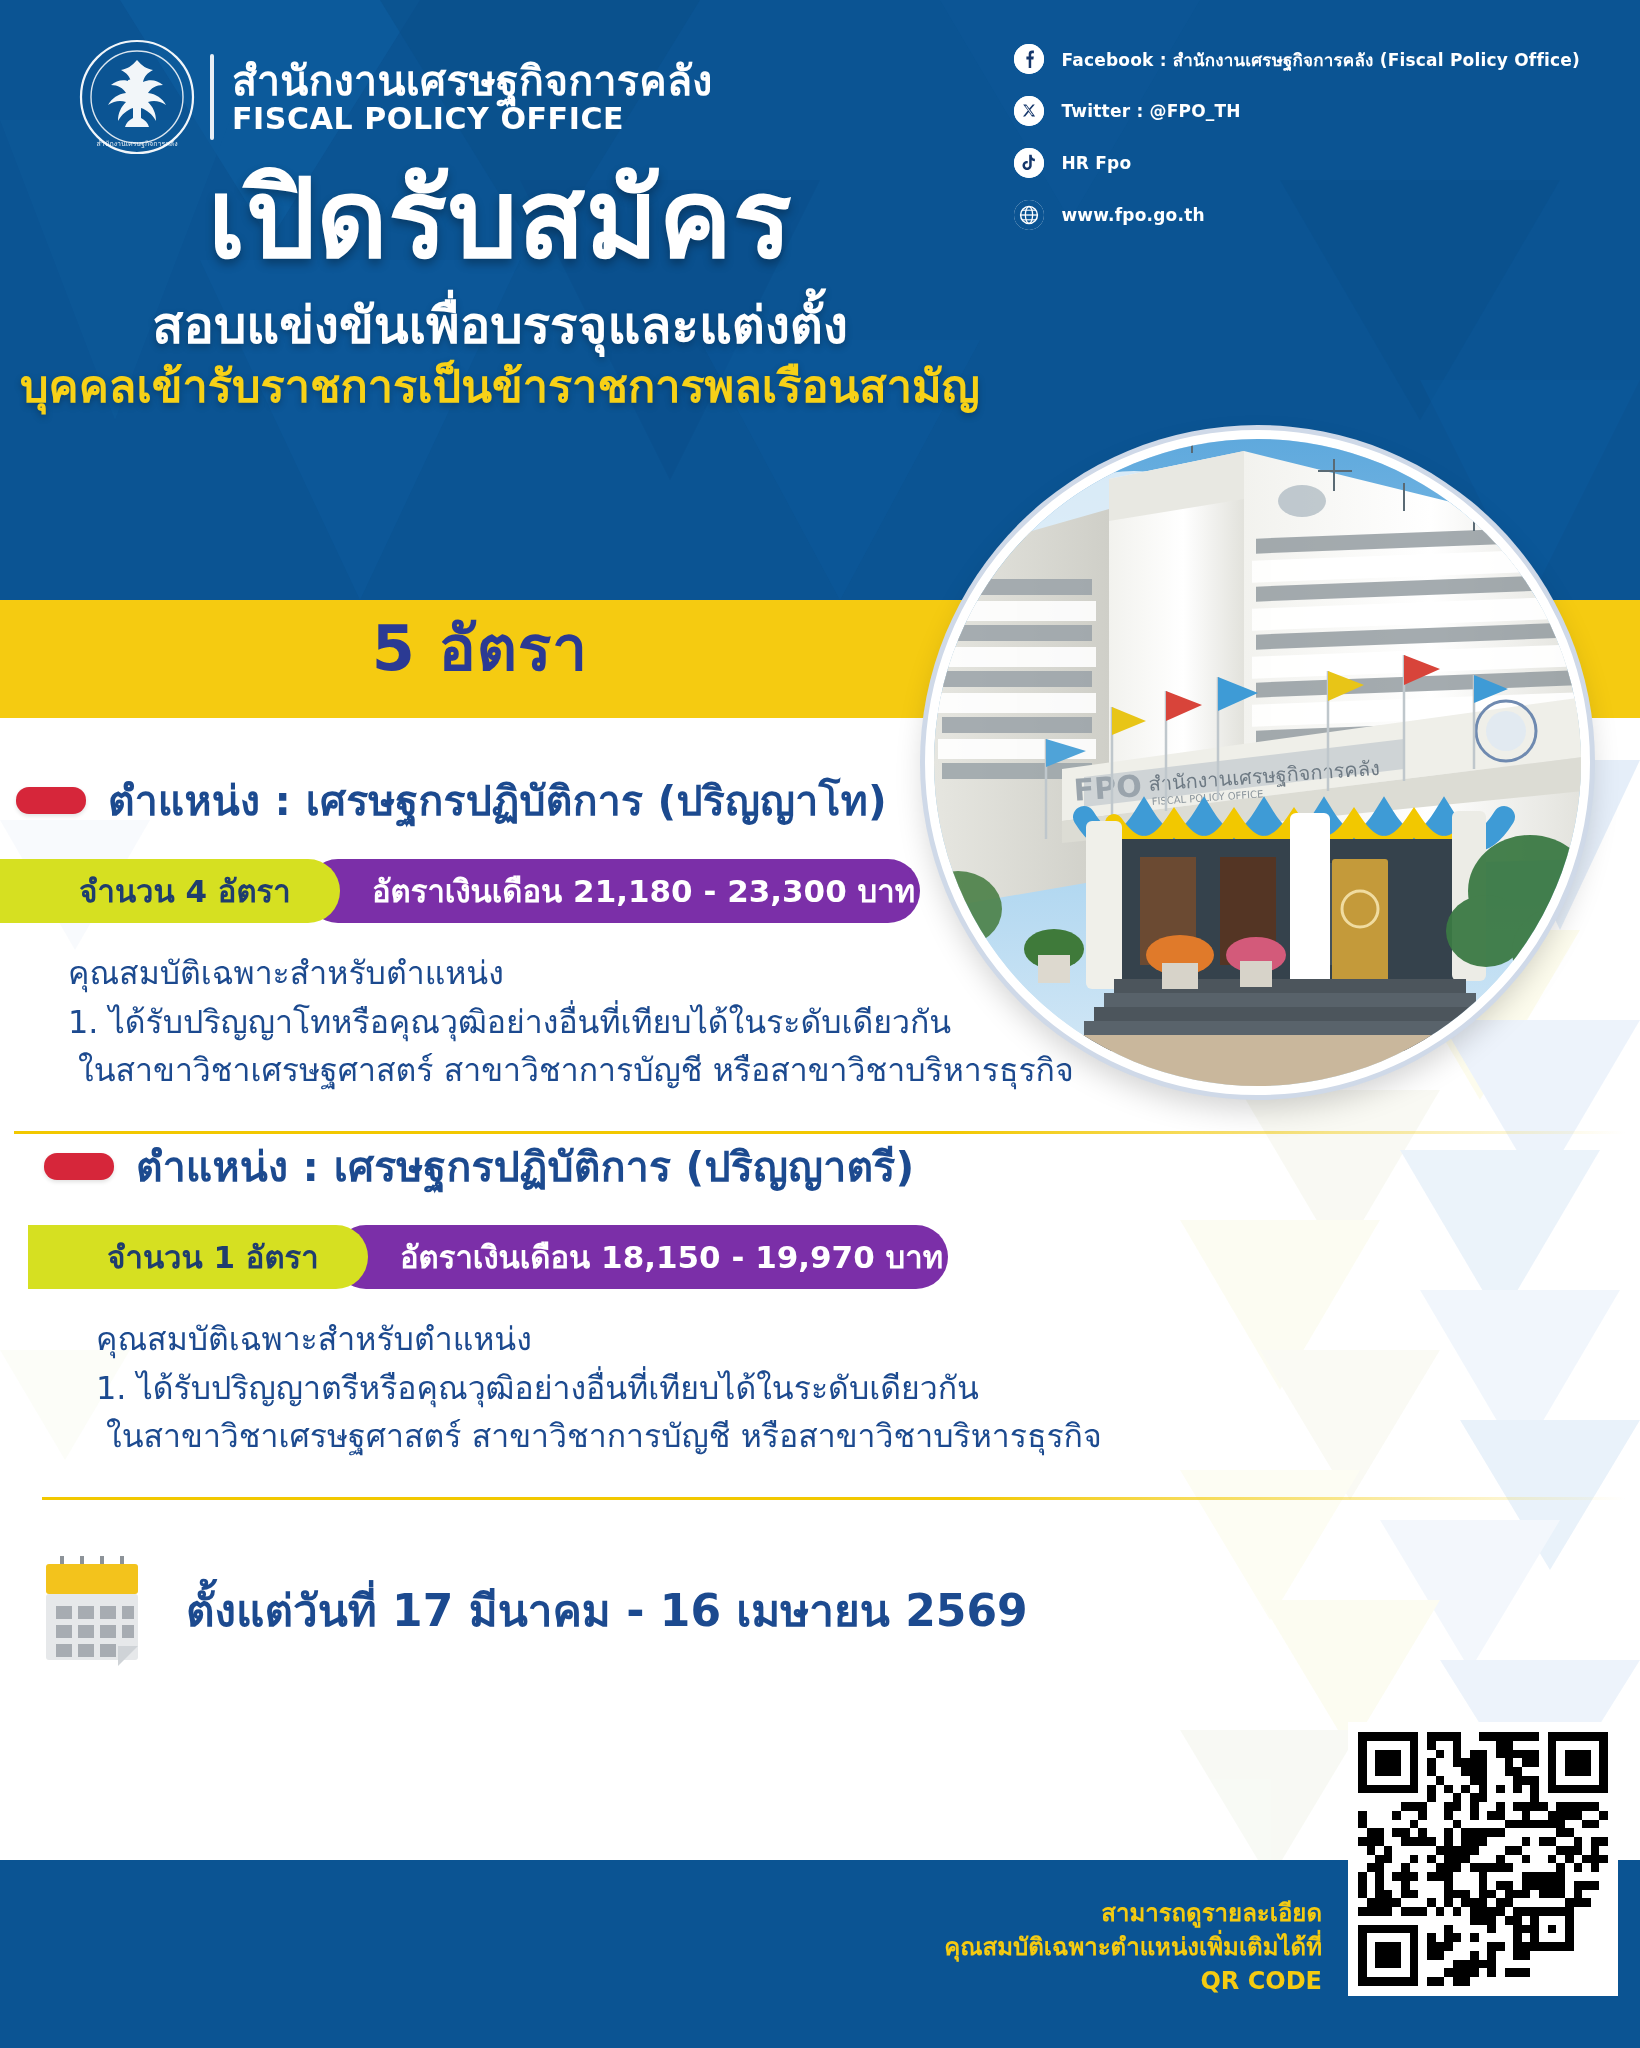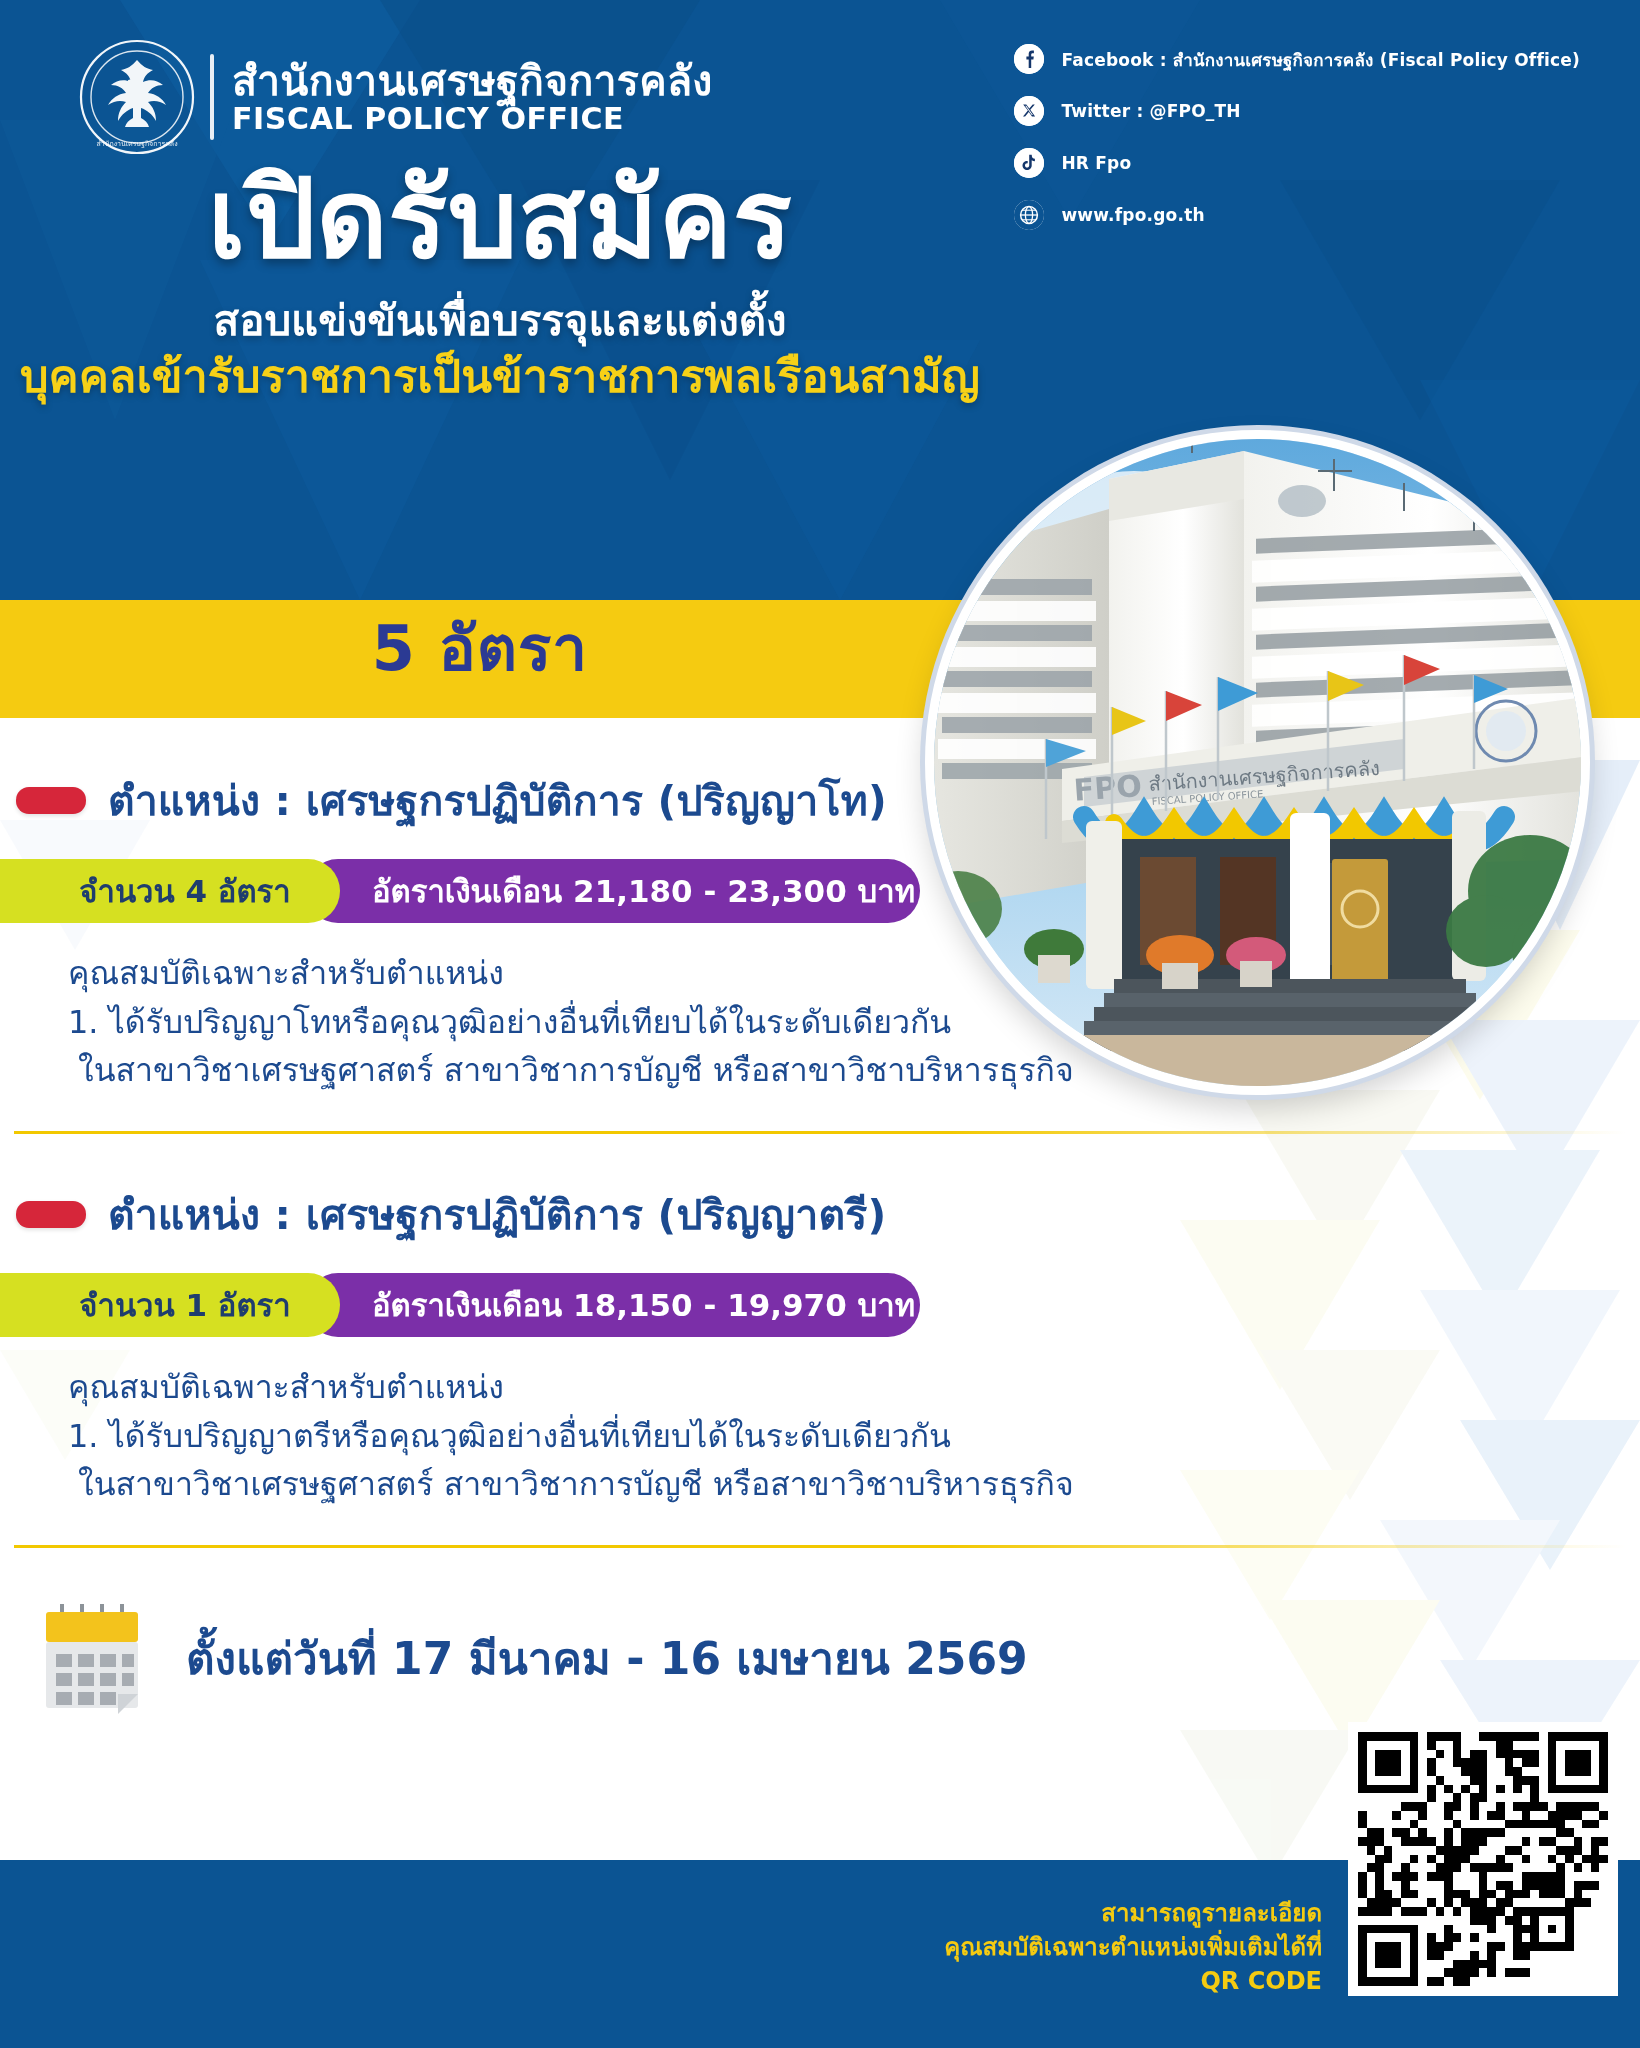--- a/index.html
+++ b/index.html
@@ -43,7 +43,7 @@
     text-shadow:0 5px 10px rgba(0,0,0,0.30);
     letter-spacing:0.5px;
   }
-  .sub1 { margin-top:18px; color:#ffffff; font-size:42px; font-weight:700; text-shadow:0 3px 7px rgba(0,0,0,0.26); line-height:1.15; }
+  .sub1 { margin-top:18px; color:#ffffff; font-size:51px; font-weight:700; text-shadow:0 3px 7px rgba(0,0,0,0.26); line-height:1.15; }
   .sub2 { margin-top:6px; color:#f7d117; font-size:45px; font-weight:700; text-shadow:0 3px 7px rgba(0,0,0,0.26); line-height:1.15; }
 
   

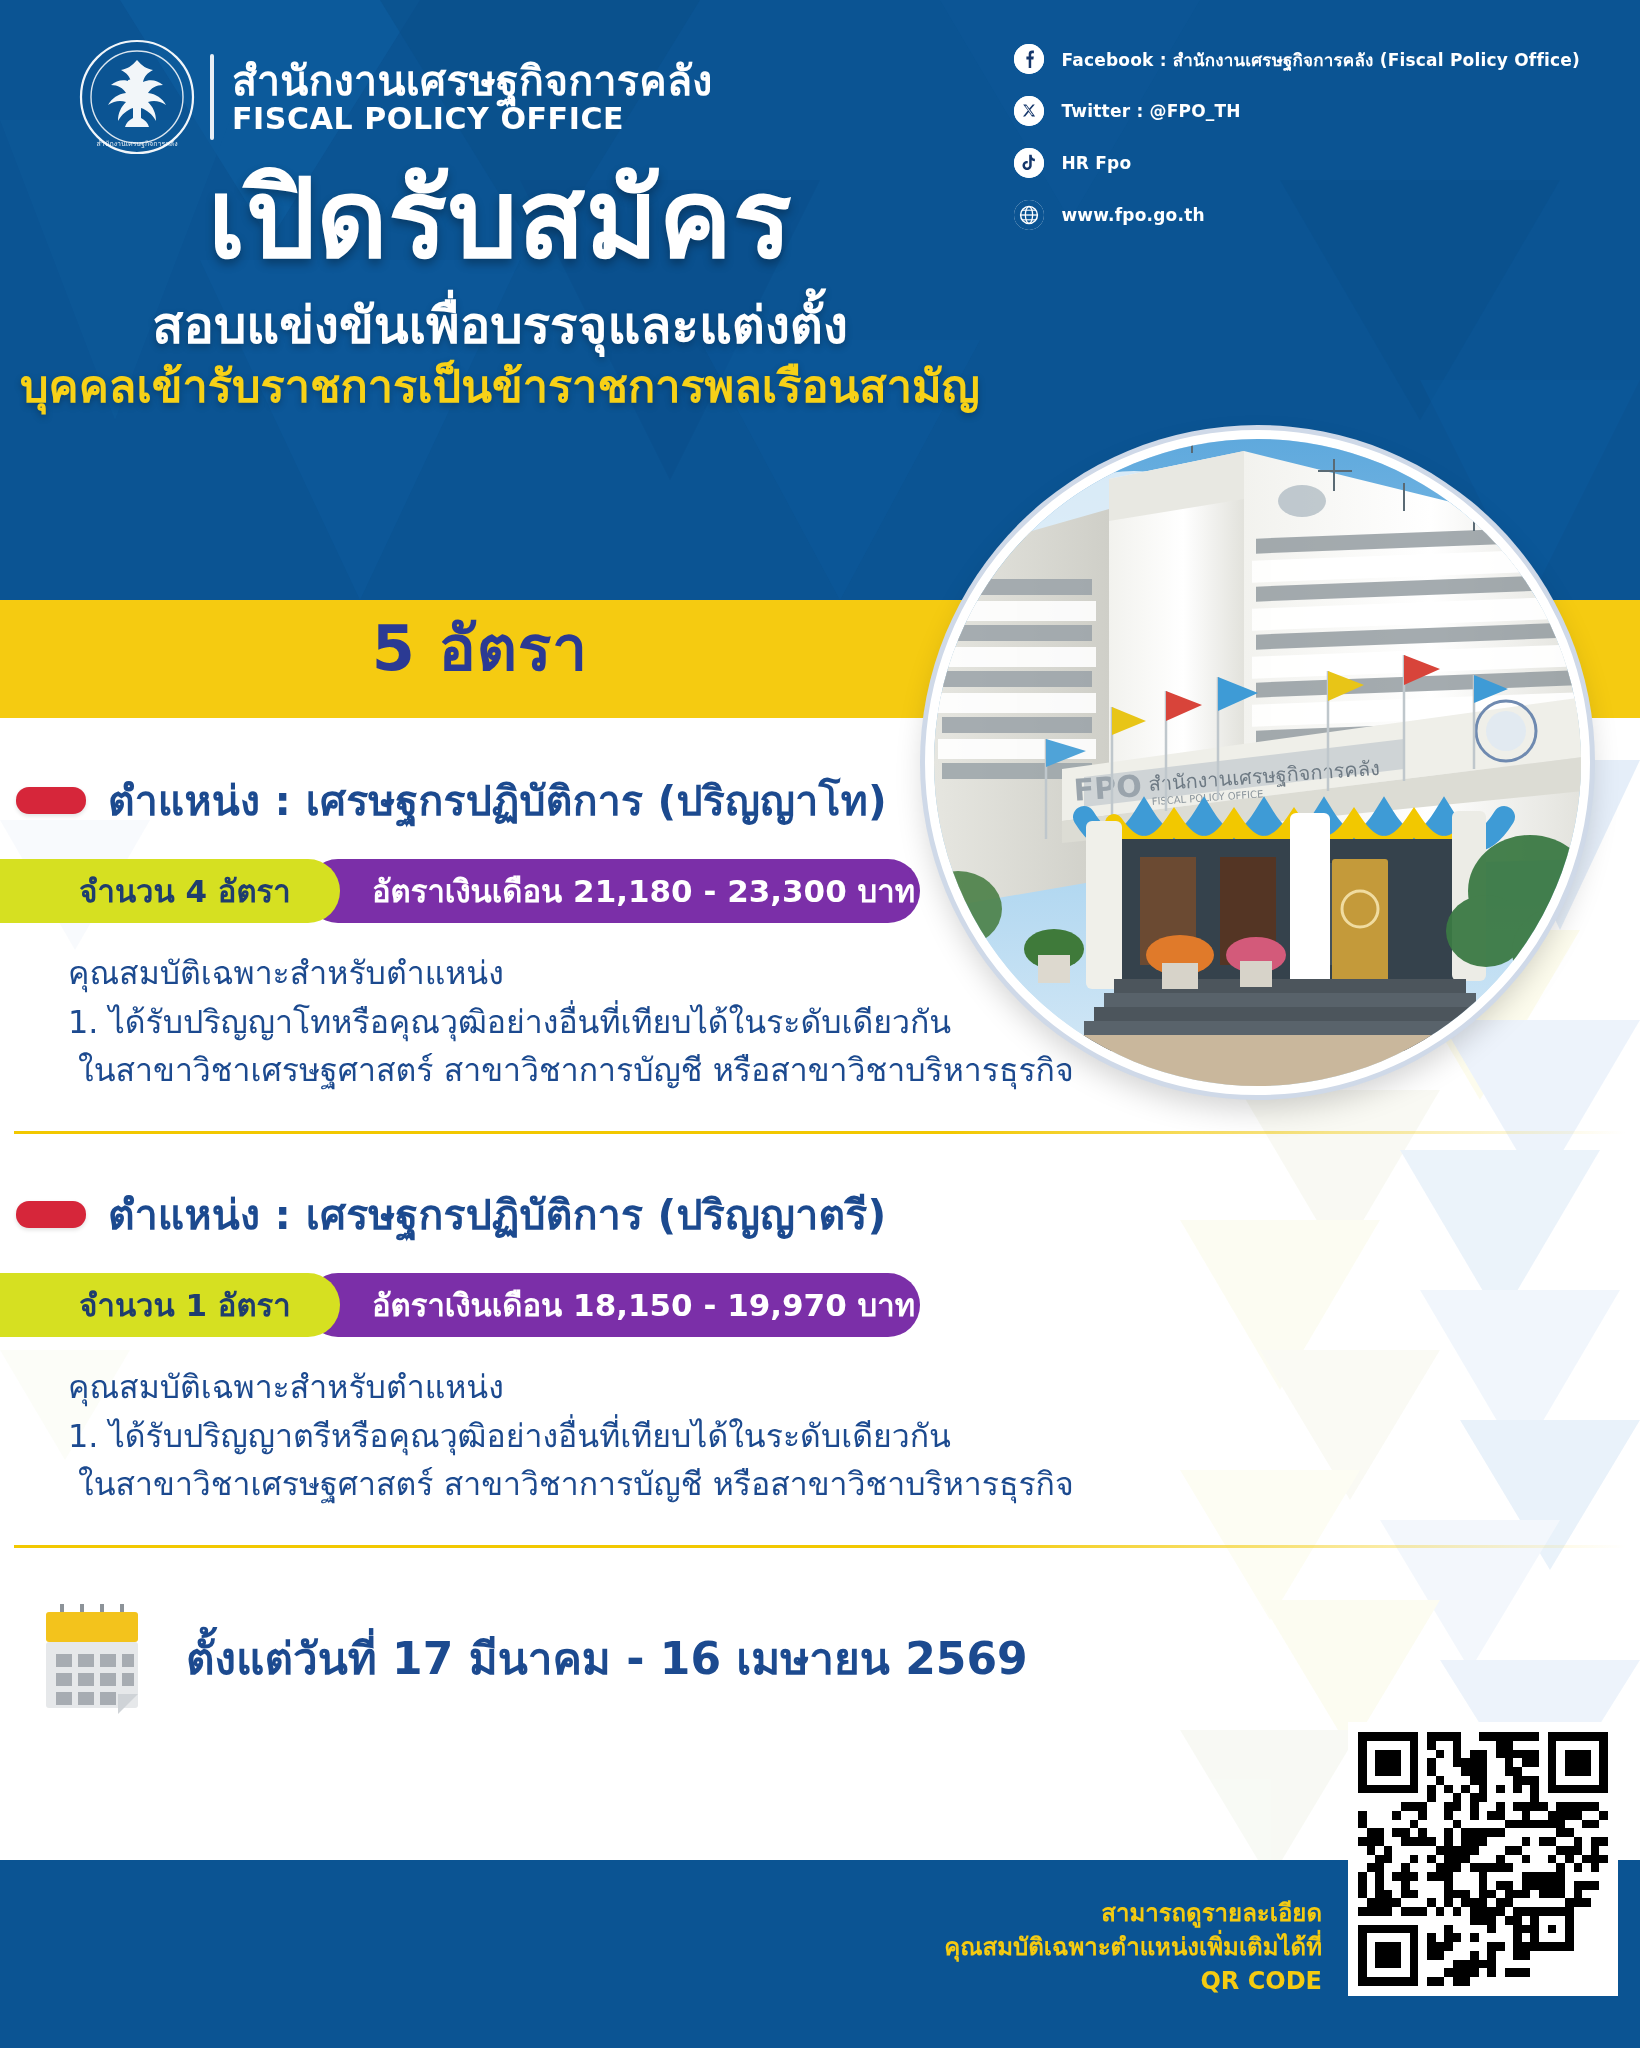--- a/index.html
+++ b/index.html
@@ -420,7 +420,7 @@
       <div class="divider"></div>
     </div>
 
-    <div class="pos-block" style="padding-top:48px;">
+    <div class="pos-block" style="margin-left:28px;">
       <div class="pos-title-row">
         <span class="red-dash"></span>
         <span class="pos-title">ตำแหน่ง : เศรษฐกรปฏิบัติการ (ปริญญาตรี)</span>

